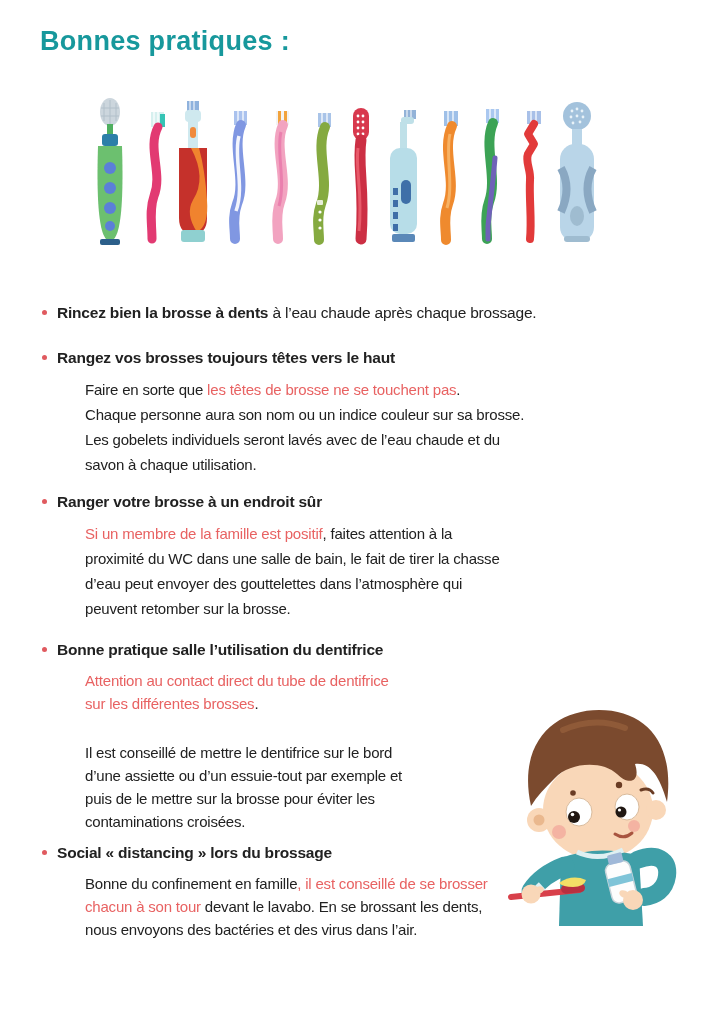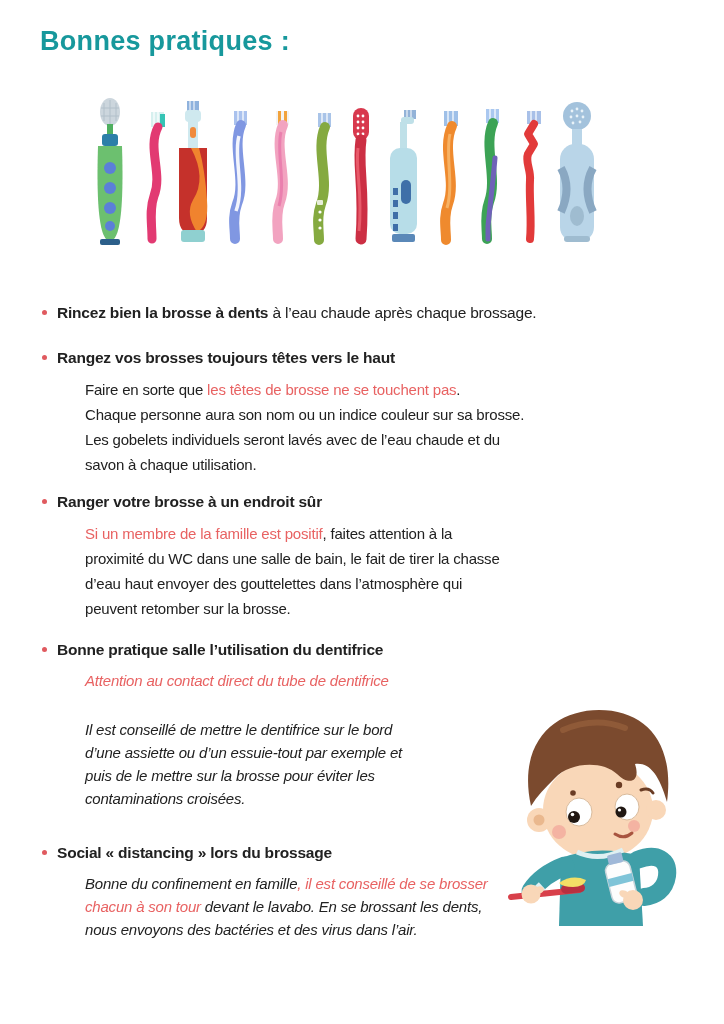--- a/index.html
+++ b/index.html
@@ -181,7 +181,7 @@
     <div class="para">
         <div class="tline"><span class="red">Si un membre de la famille est positif</span><span>, faites attention à la</span></div>
         <div class="tline"><span>proximité du WC dans une salle de bain, le fait de tirer la chasse</span></div>
-        <div class="tline"><span>d’eau haut envoyer des gouttelettes dans l’atmosphère qui</span></div>
+        <div class="tline"><span>d’eau peut envoyer des gouttelettes dans l’atmosphère qui</span></div>
         <div class="tline"><span>peuvent retomber sur la brosse.</span></div>
       </div>
   </section>

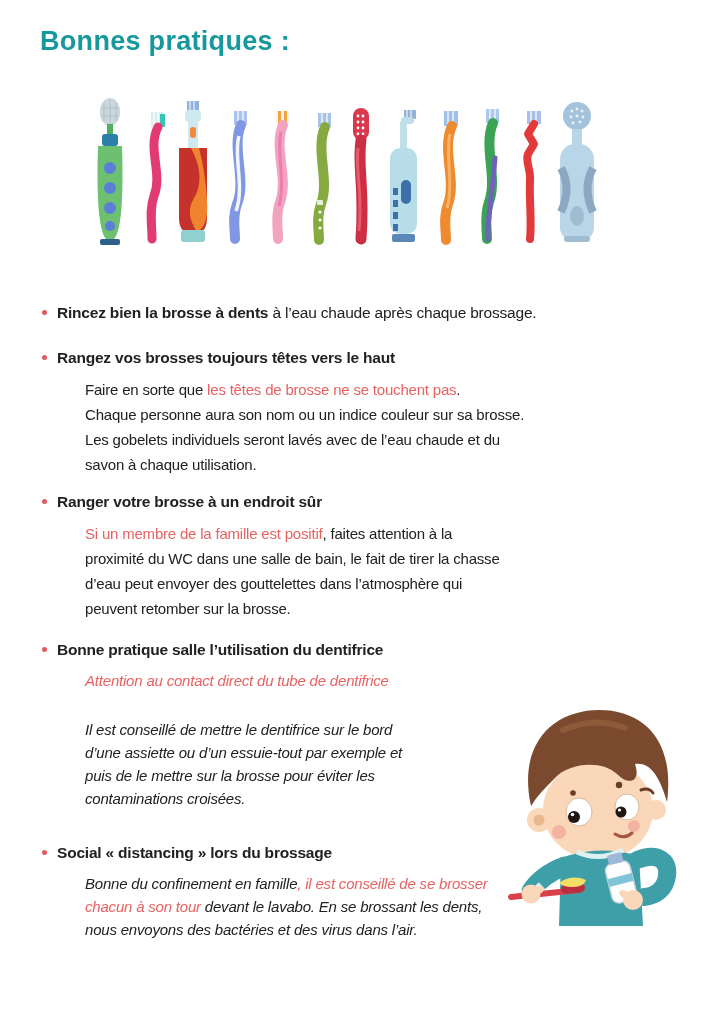--- a/index.html
+++ b/index.html
@@ -27,7 +27,7 @@
 
   .para{margin:9px 0 0 45px;font-size:15px;letter-spacing:-0.2px;}
   .tline{white-space:nowrap;line-height:25px;}
-  .s4 .tline,.s5 .tline{line-height:23px;font-style:italic;}
+  .s4 .tline,.s5 .tline{line-height:23px;}
   .para2{margin-top:26px;}
   .red{color:var(--accent-red,#e86262);}
 </style>

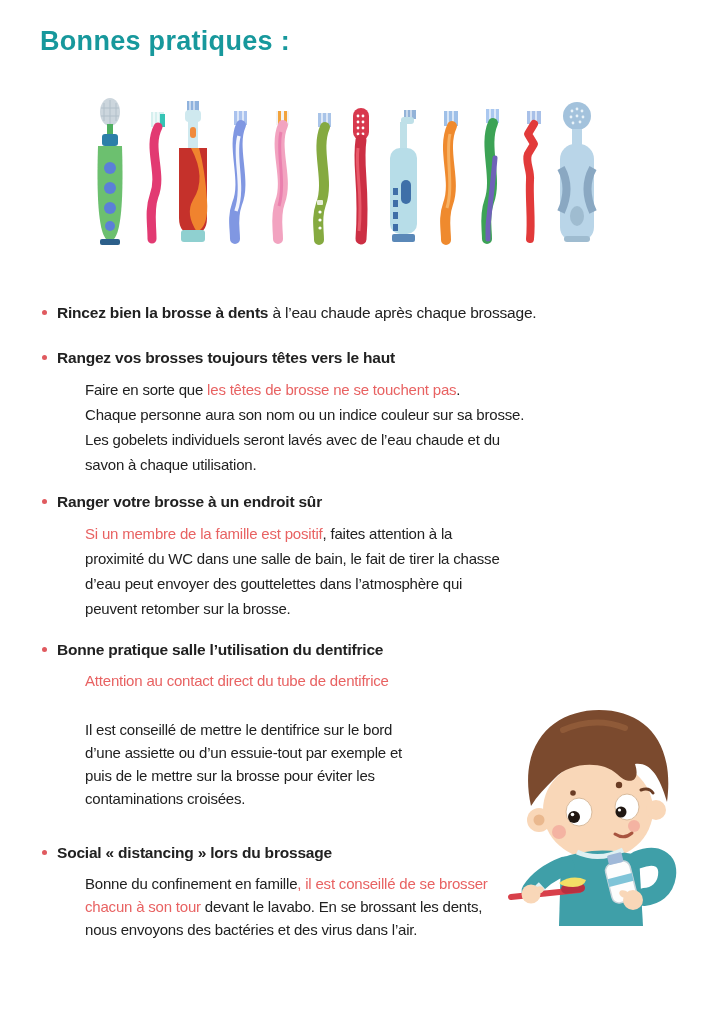--- a/index.html
+++ b/index.html
@@ -193,6 +193,7 @@
     </div>
     <div class="para">
         <div class="tline"><span class="red">Attention au contact direct du tube de dentifrice</span></div>
+        <div class="tline"><span class="red">sur les différentes brosses</span><span>.</span></div>
       </div>
     <div class="para para2">
         <div class="tline"><span>Il est conseillé de mettre le dentifrice sur le bord</span></div>

